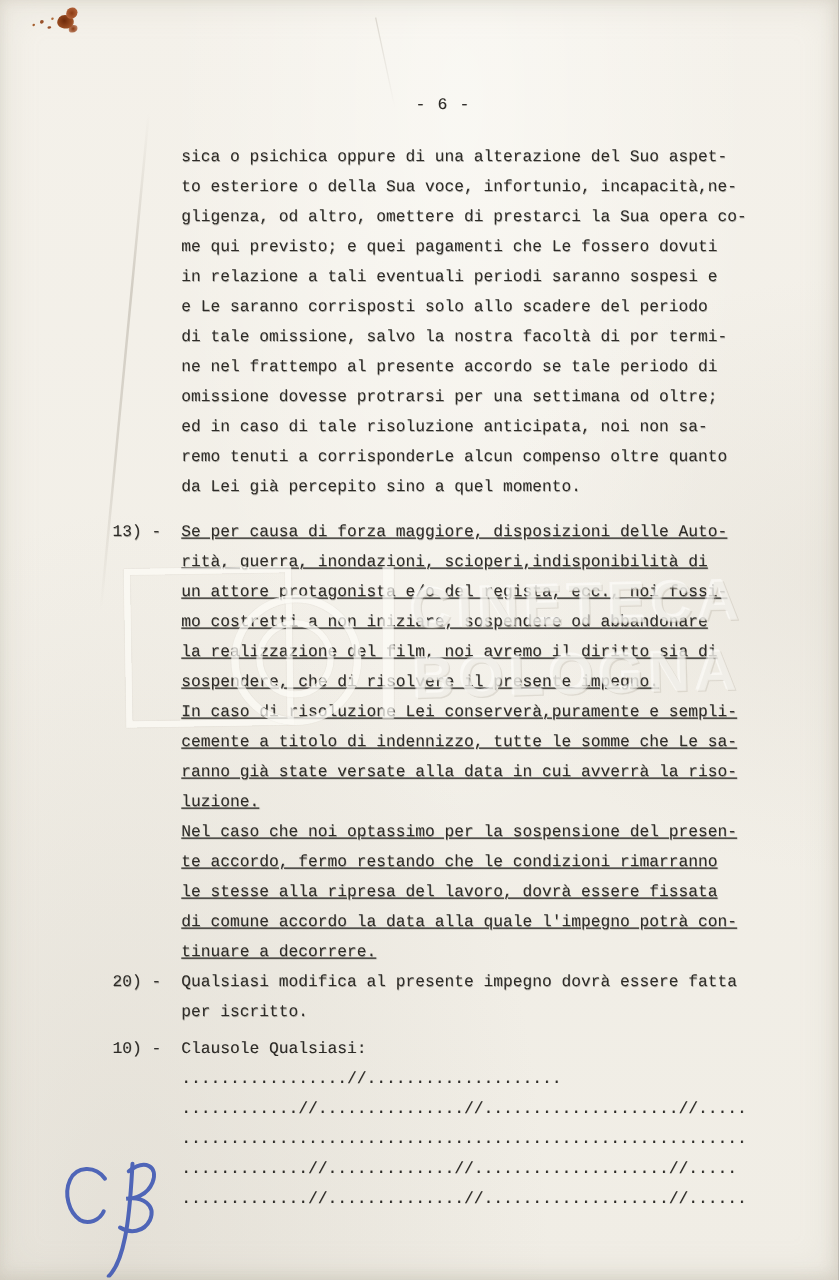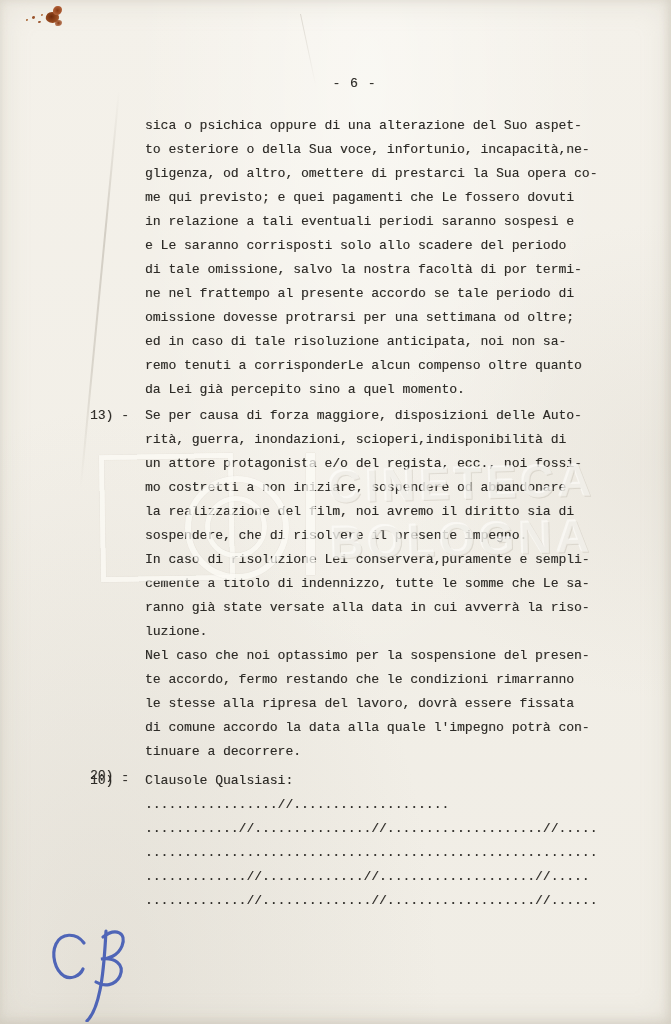--- a/index.html
+++ b/index.html
@@ -29,7 +29,7 @@
   .doc-item{position:relative;padding-left:55px;}
   .doc-item .label{position:absolute;left:0;top:0;white-space:pre;}
   .doc-item .text{white-space:pre-wrap;}
-  .doc-item.i13{margin-top:2px;}
+  .doc-item.i13{margin-top:12px;text-decoration:underline;}
   .doc-item.i15{margin-top:5px;}
 
   

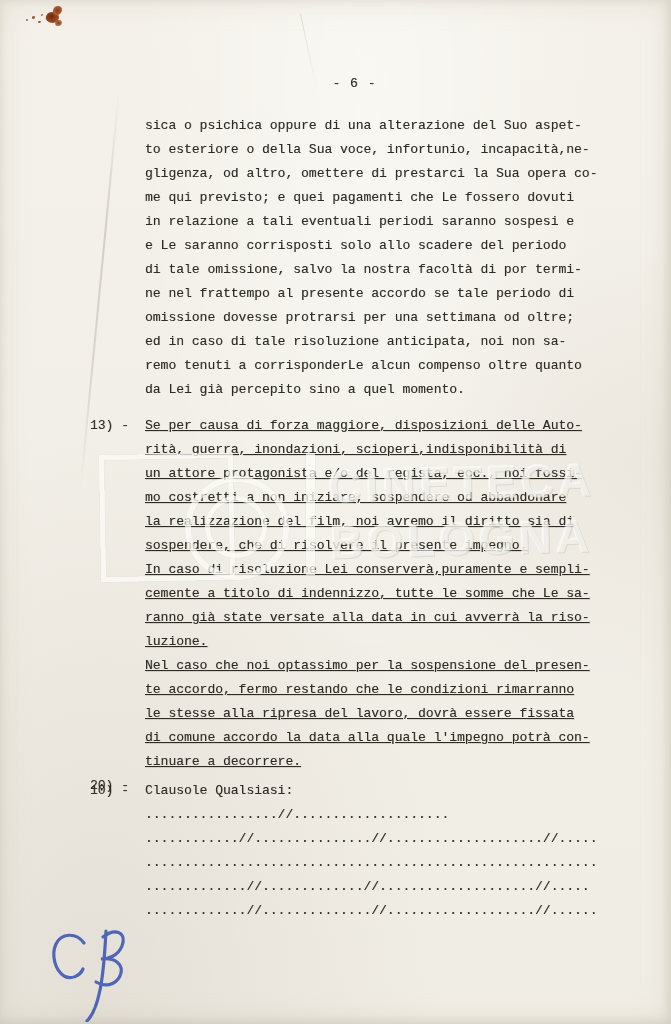--- a/index.html
+++ b/index.html
@@ -131,6 +131,8 @@
     </div>
     <div class="doc-item">
       <span class="label">20) -</span>
+      <div class="text">Qualsiasi modifica al presente impegno dovrà essere fatta
+per iscritto.</div>
     </div>
     <div class="doc-item i15">
       <span class="label">10) -</span>

